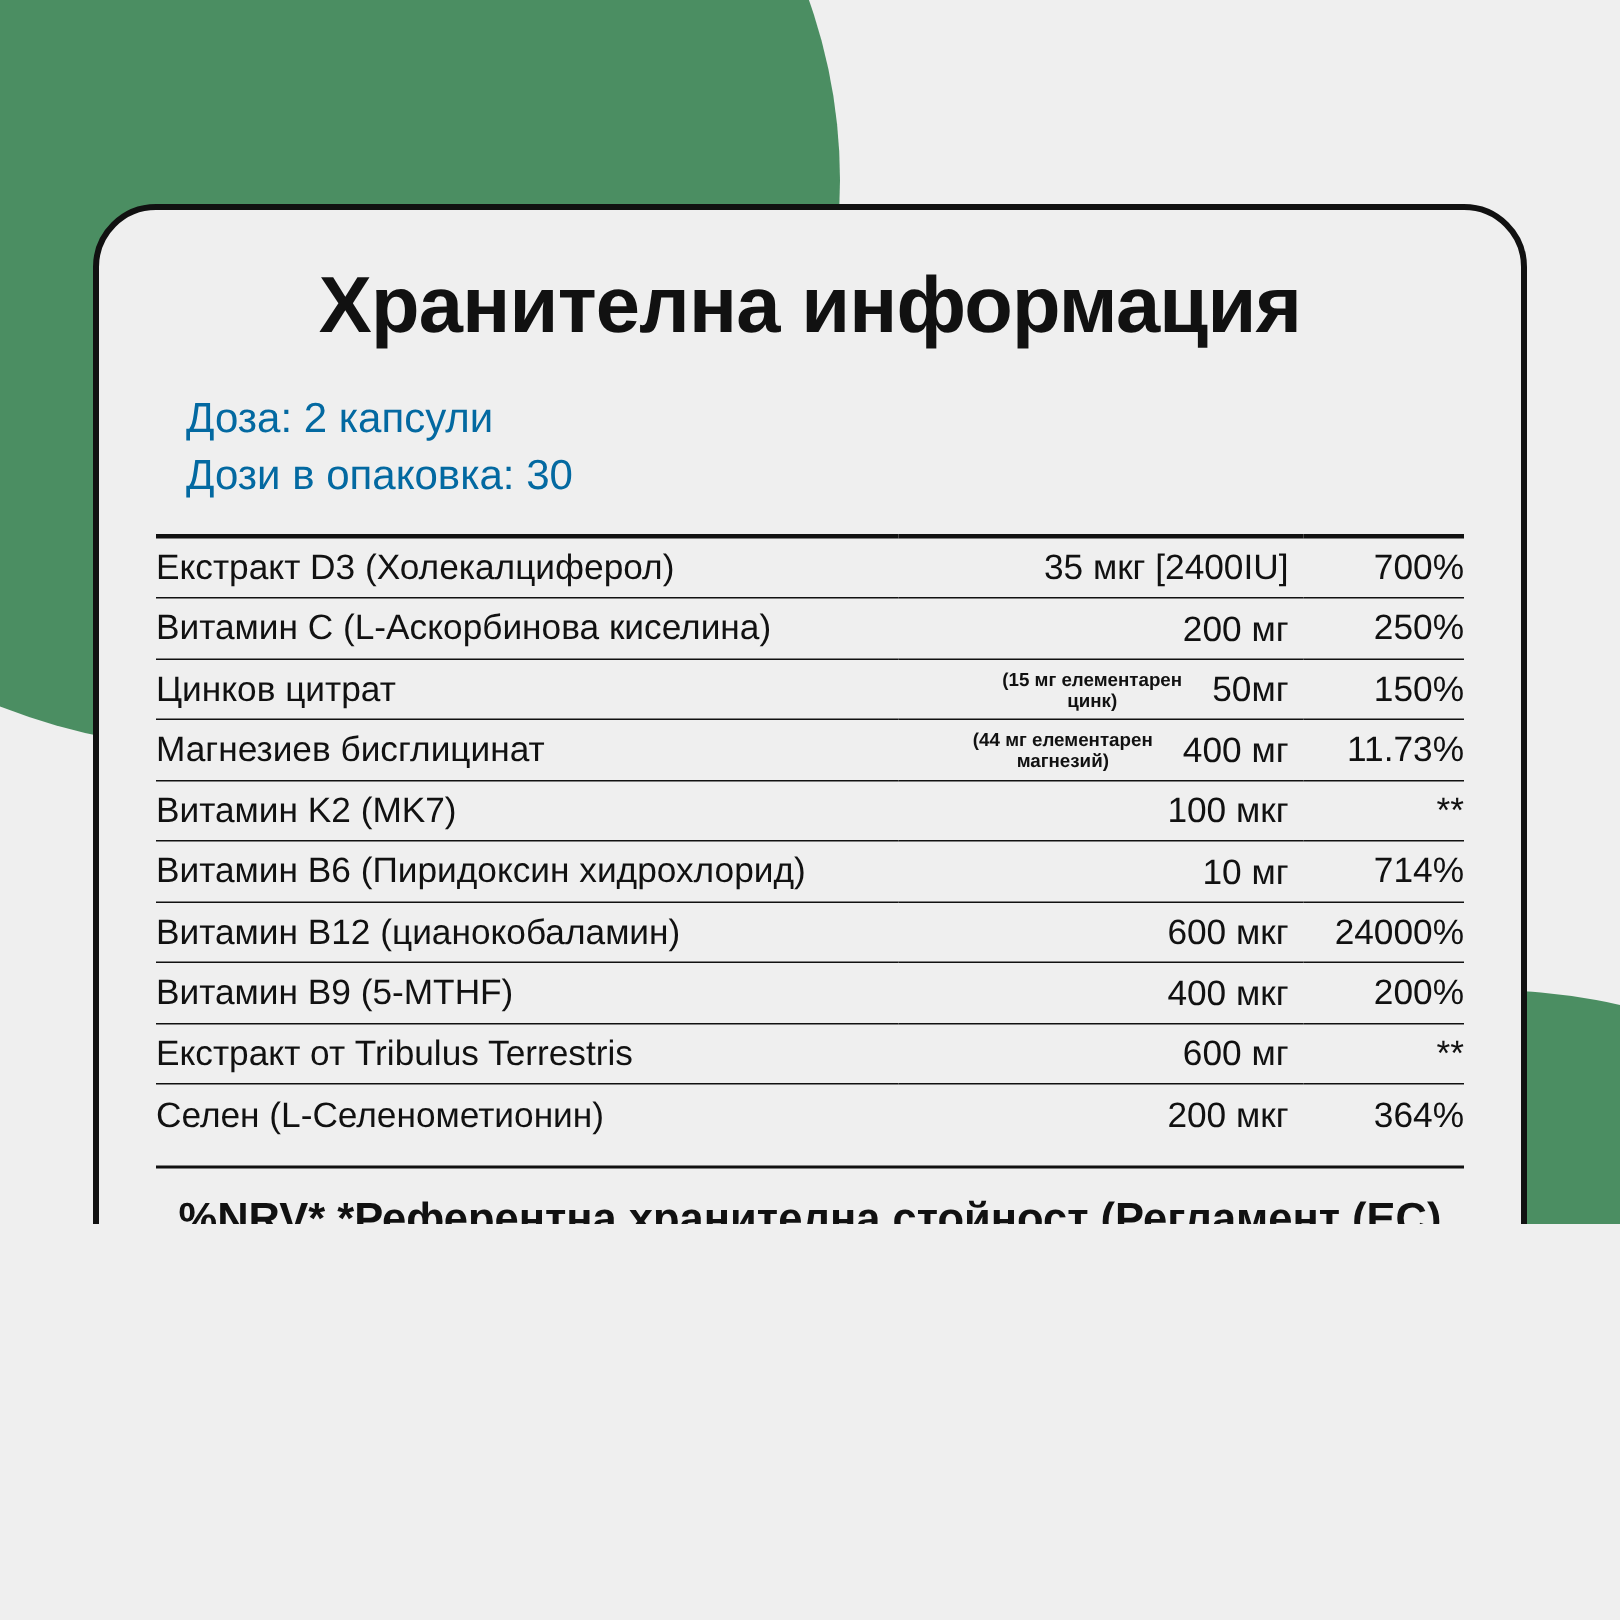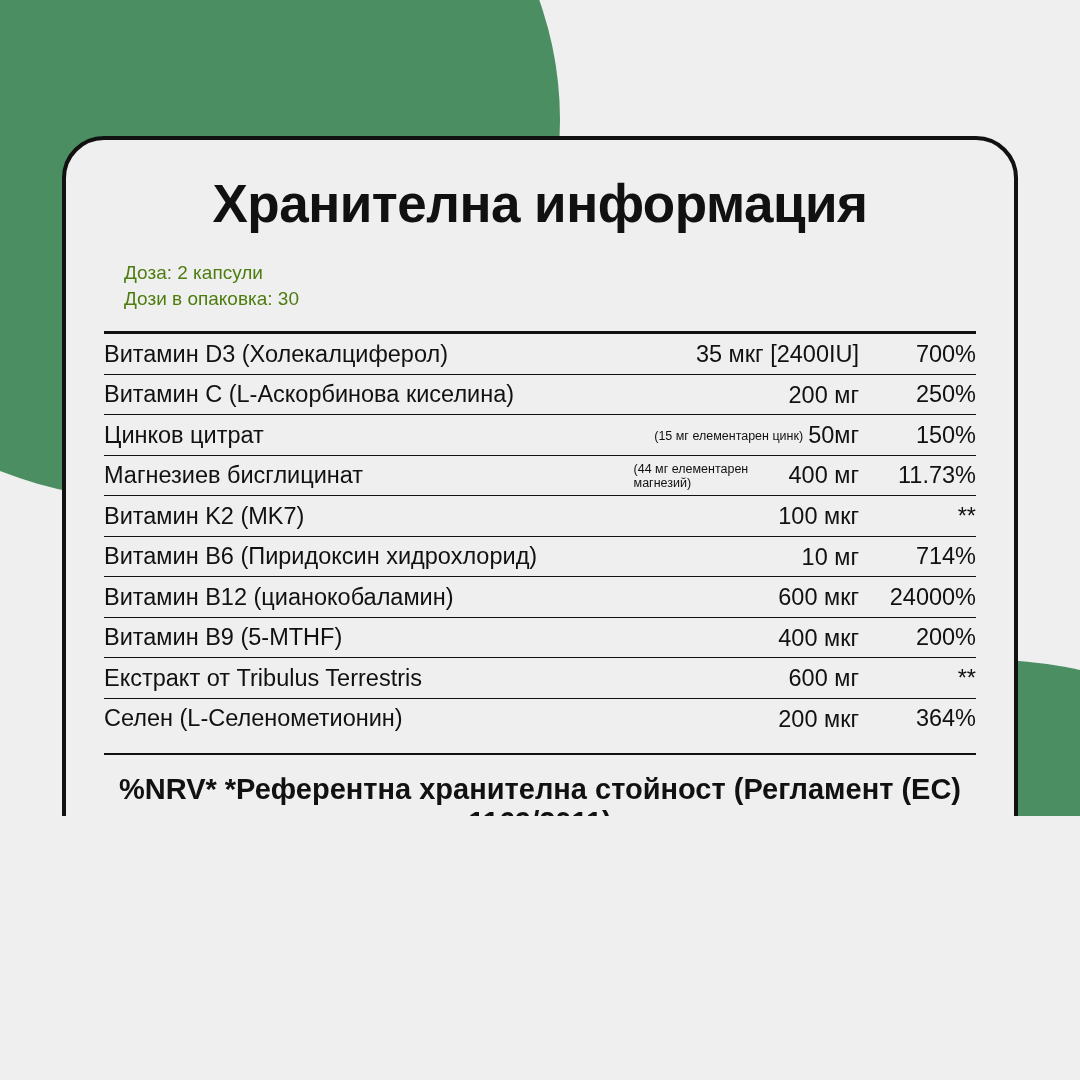--- a/index.html
+++ b/index.html
@@ -56,8 +56,8 @@
   .serving {
     margin-left: 58px;
     margin-top: 26px;
-    font-size: 19px;
-    color: #4d7c0f;
+    font-size: 28px;
+    color: #0369a1;
     line-height: 1.35;
   }
 

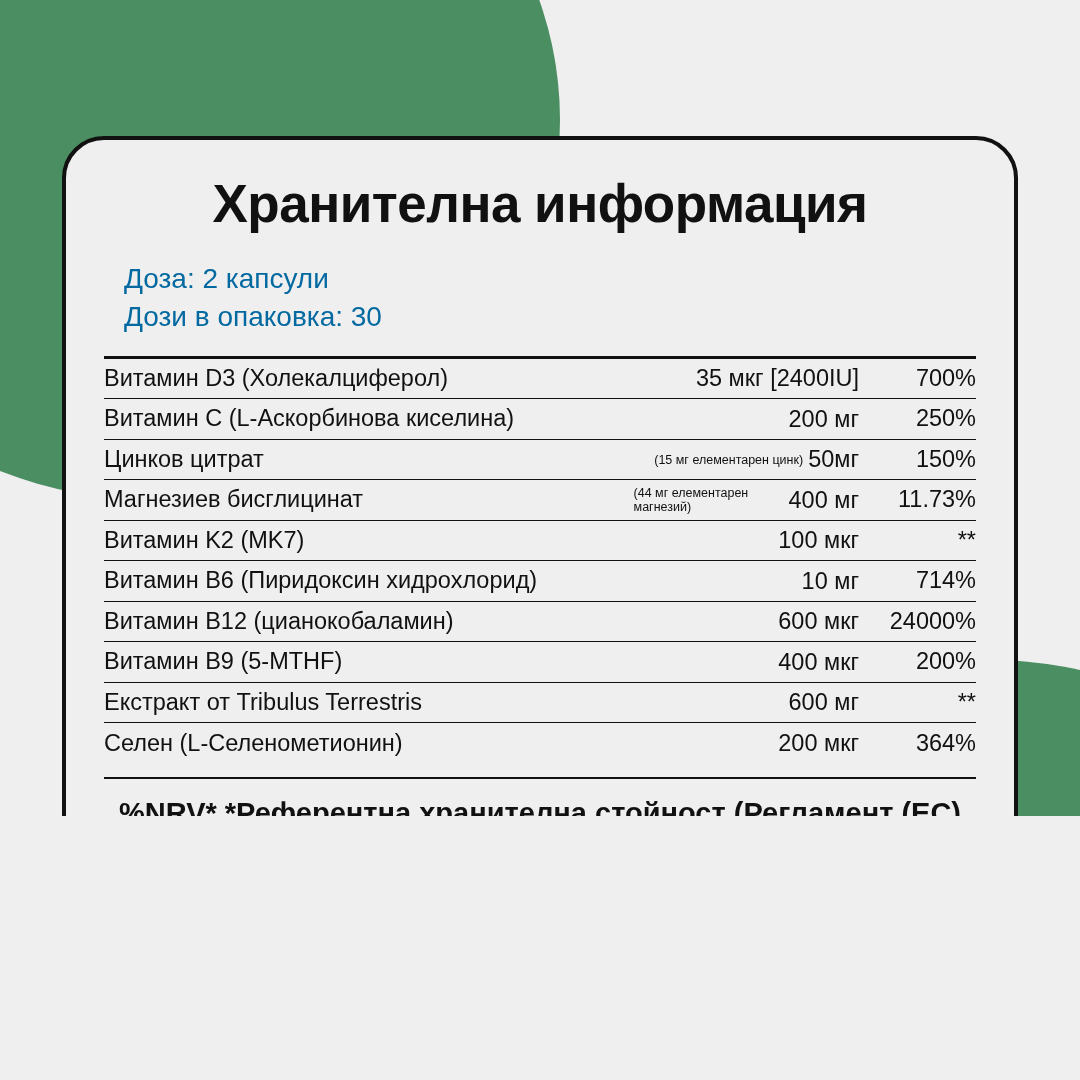--- a/index.html
+++ b/index.html
@@ -150,7 +150,7 @@
             <td class="c-nrv"></td>
         </tr>
       <tr class="item">
-            <td class="c-name">Витамин D3 (Холекалциферол)</td>
+            <td class="c-name">Екстракт D3 (Холекалциферол)</td>
             <td class="c-amt"><span class="amt-main">35 мкг [2400IU]</span></td>
             <td class="c-nrv">700%</td>
           </tr>

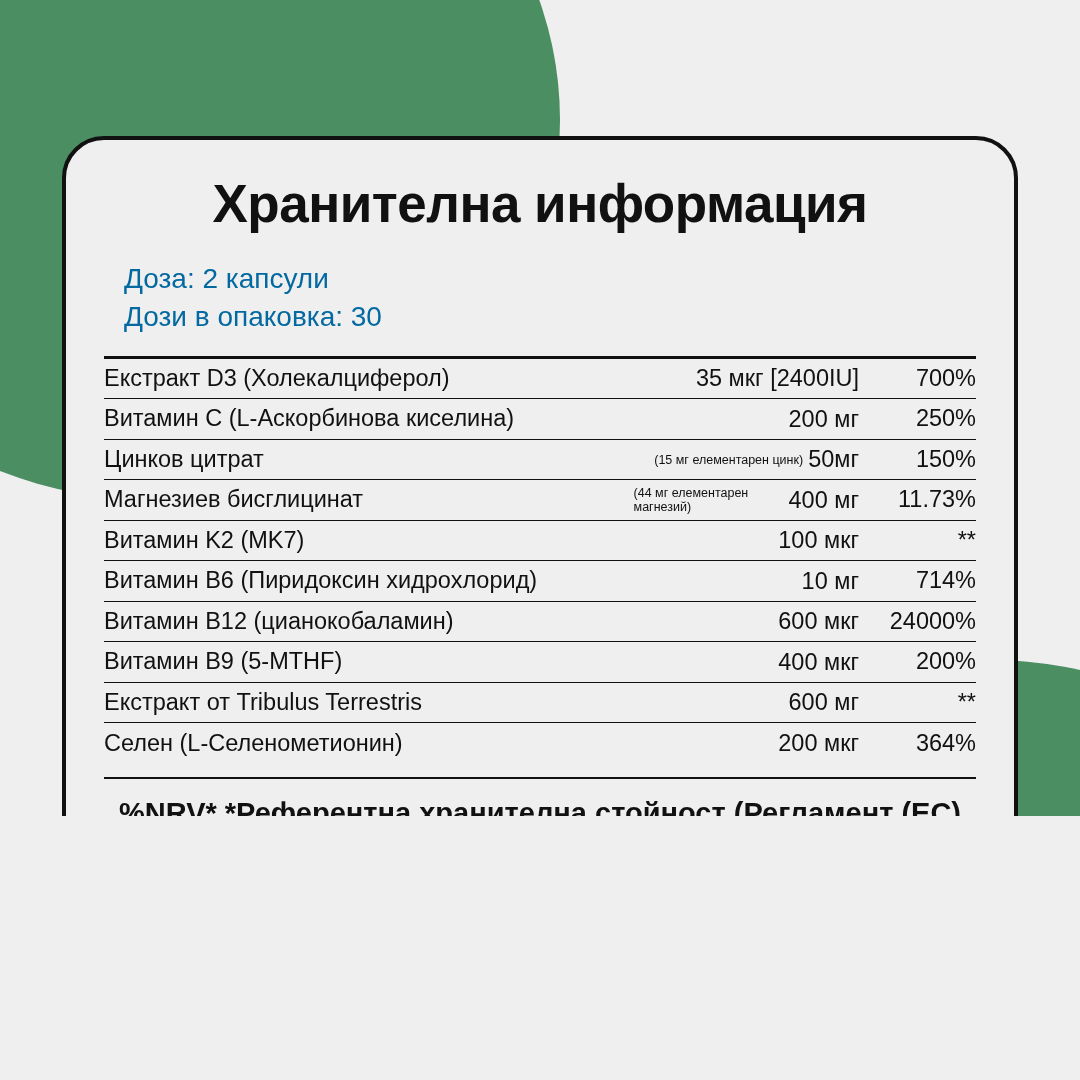--- a/index.html
+++ b/index.html
@@ -103,11 +103,12 @@
     font-size: 12.5px;
     line-height: 1.12;
     display: inline-block;
-    text-align: left;
+    text-align: center;
     vertical-align: middle;
     margin-right: 5px;
     max-width: 150px;
     white-space: normal;
+    font-weight: bold;
   }
   .amt-main { display: inline-block; vertical-align: middle; }
 

